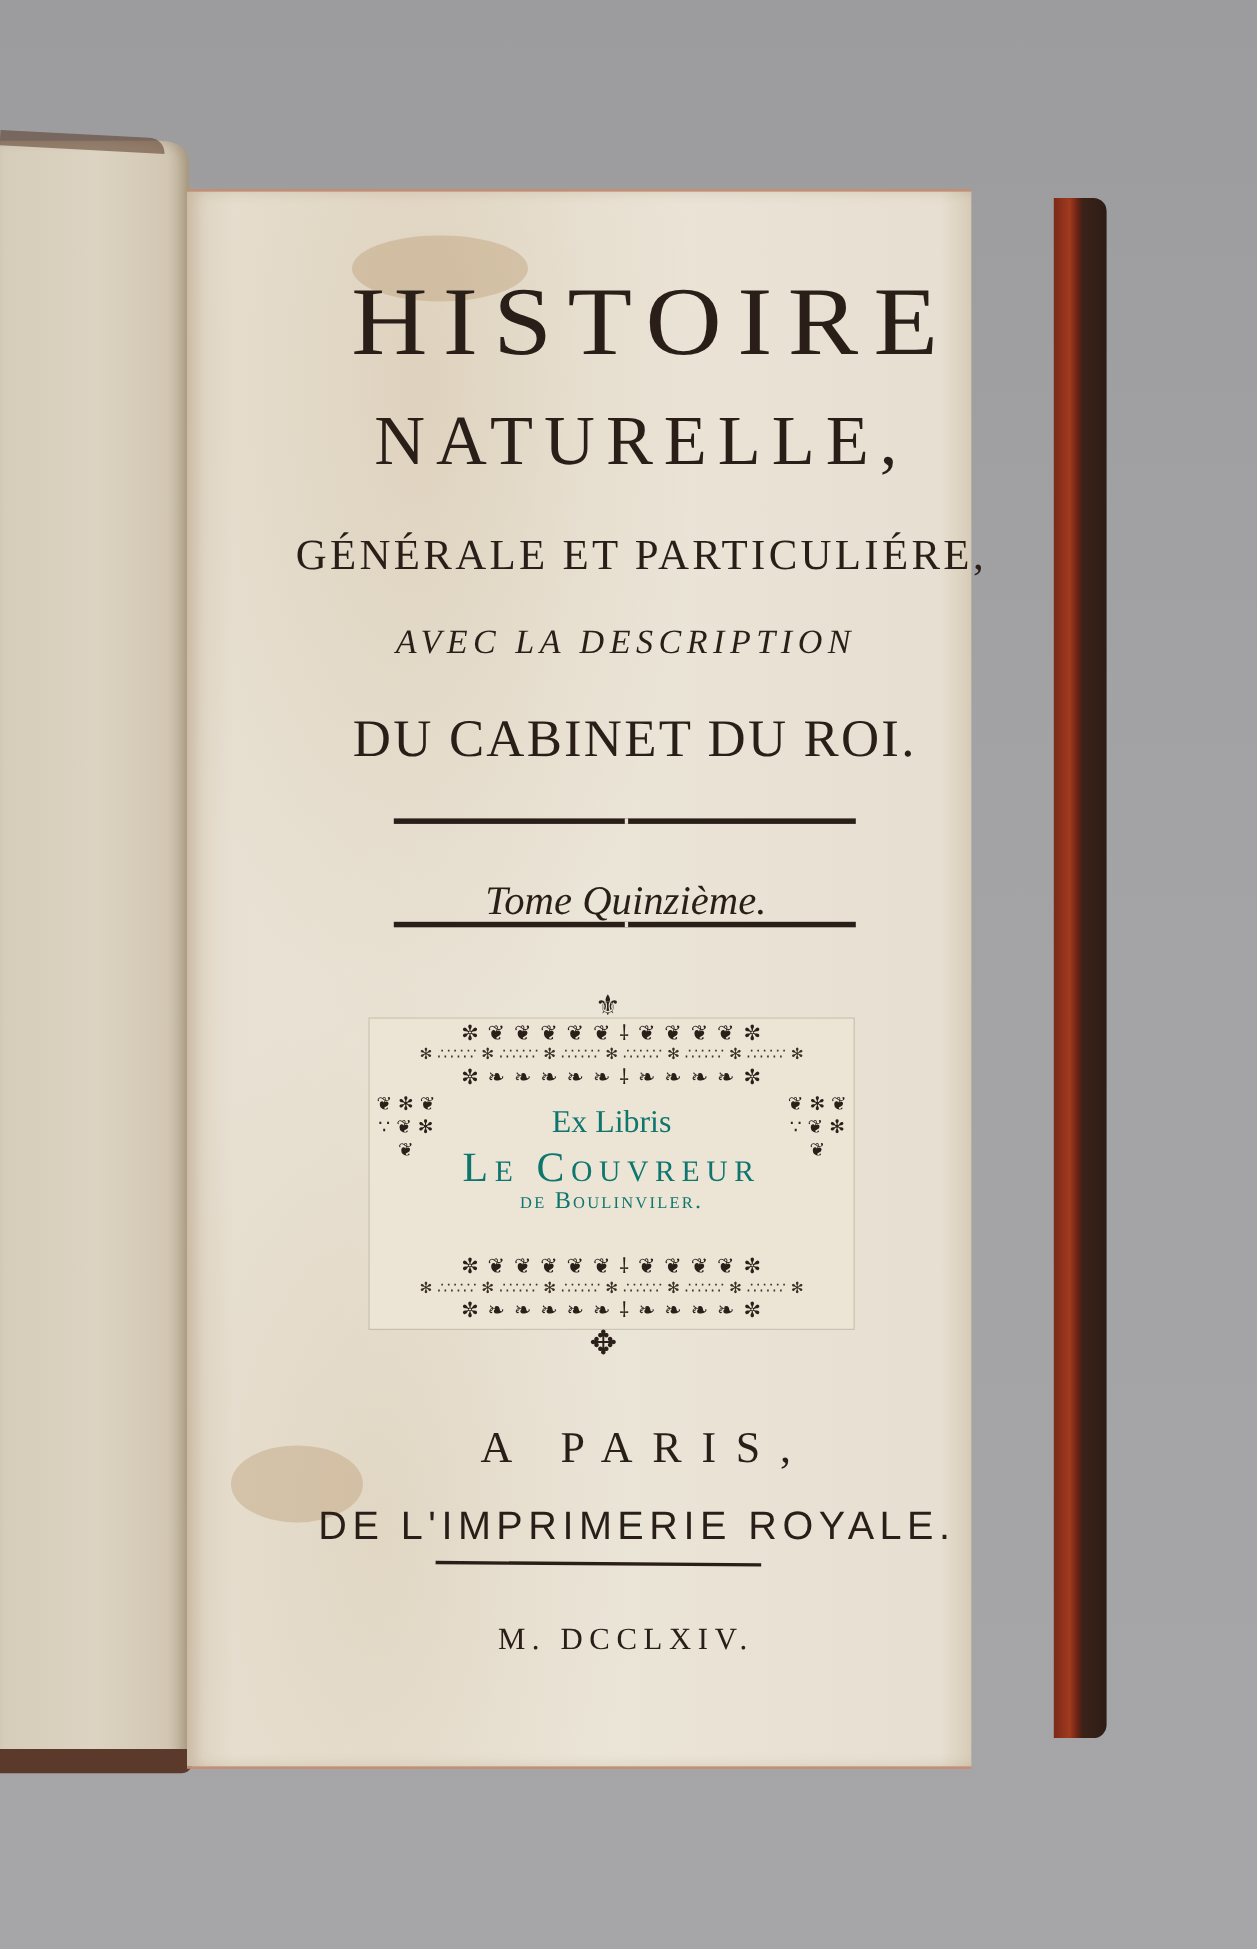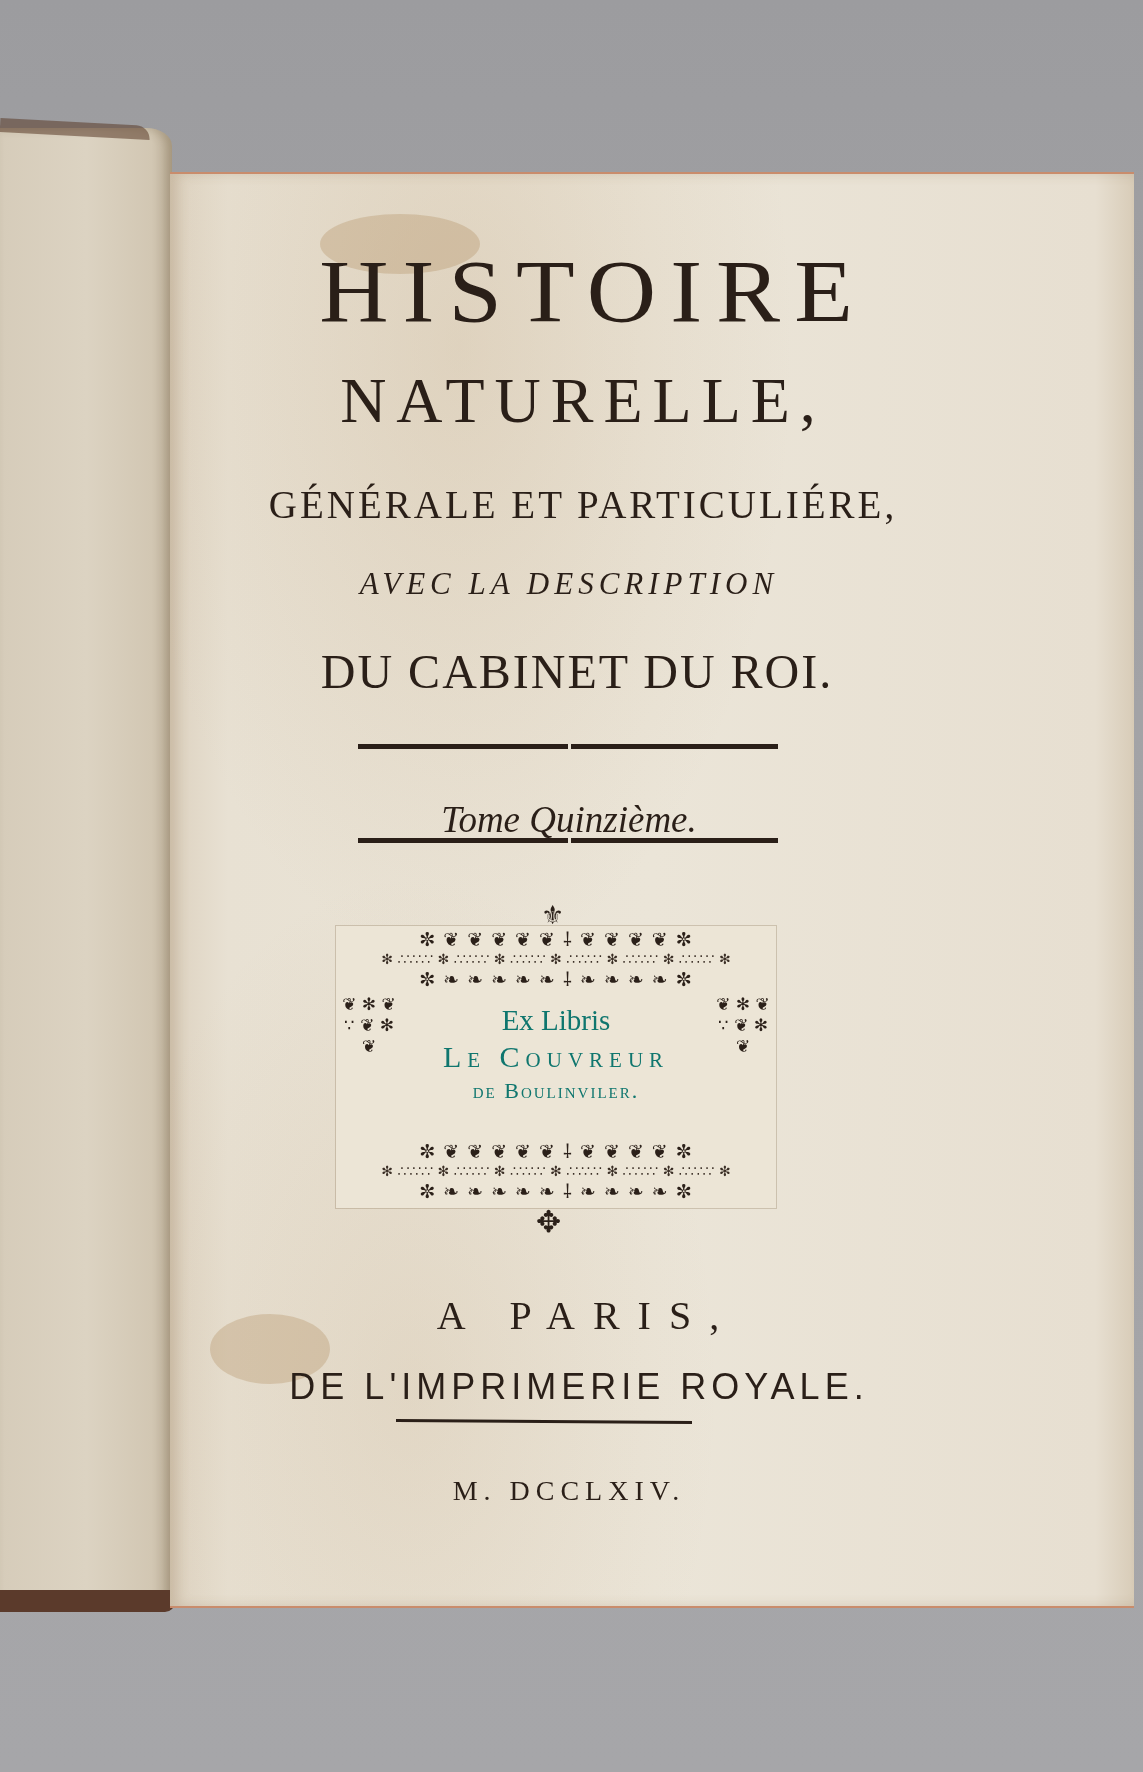--- a/index.html
+++ b/index.html
@@ -56,7 +56,7 @@
       position: absolute;
       left: 170px;
       top: 172px;
-      width: 964px;
+      width: 674px;
       height: 1432px;
       background:
         radial-gradient(ellipse at 30% 12%, rgba(190,160,120,0.25) 0%, rgba(0,0,0,0) 35%),
@@ -65,6 +65,7 @@
       border-top: 2px solid #c98c6c;
       border-bottom: 2px solid #c98c6c;
       box-shadow: inset 8px 0 12px rgba(120,90,50,0.18);
+      padding-left: 39px;
     }
     .tp {
       position: absolute;

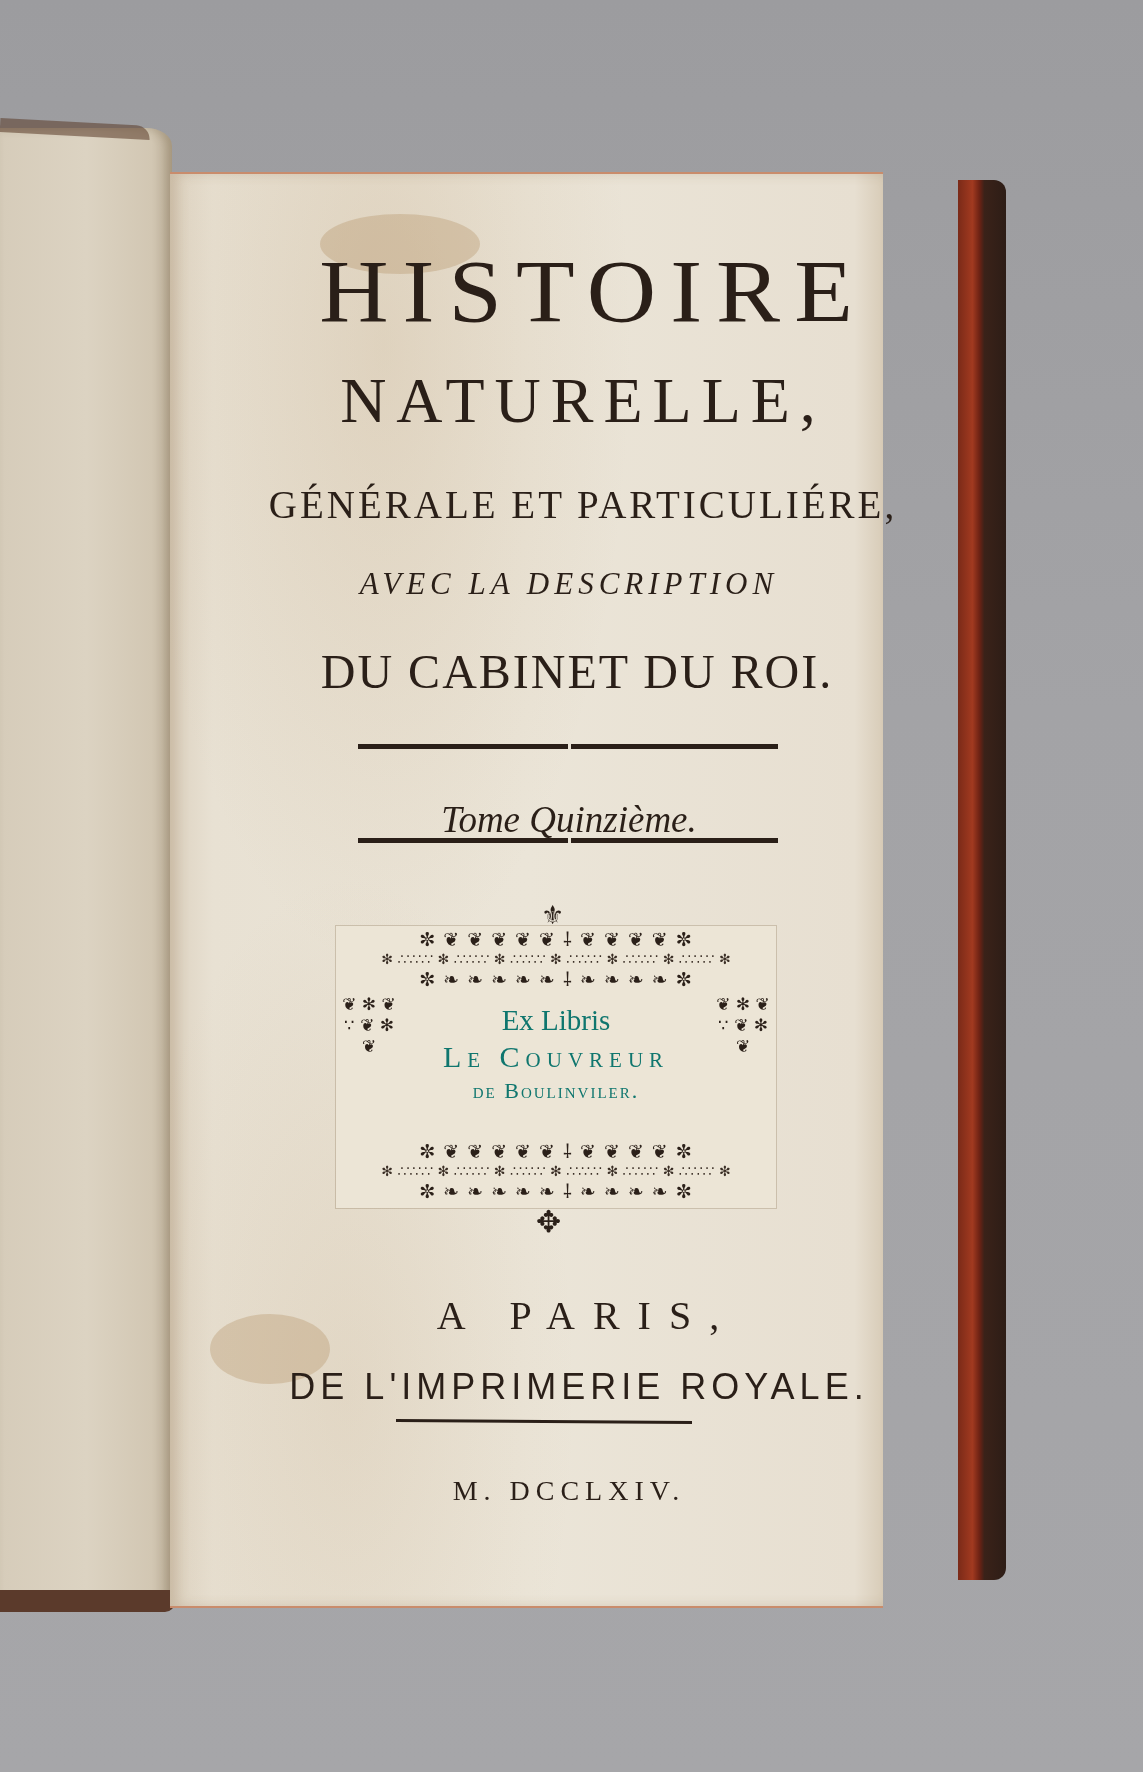--- a/index.html
+++ b/index.html
@@ -208,7 +208,7 @@
       font-family: "Liberation Serif", serif;
     }
     .pt-1 { top: 78px; font-size: 29px; }
-    .pt-2 { top: 114px; font-size: 30px; letter-spacing: 6px; font-variant: small-caps; }
+    .pt-2 { top: 114px; font-size: 38px; letter-spacing: 6px; font-variant: small-caps; }
     .pt-3 { top: 152px; font-size: 22px; letter-spacing: 2px; font-variant: small-caps; }
     .imprint-1 {
       top: 1118px;

